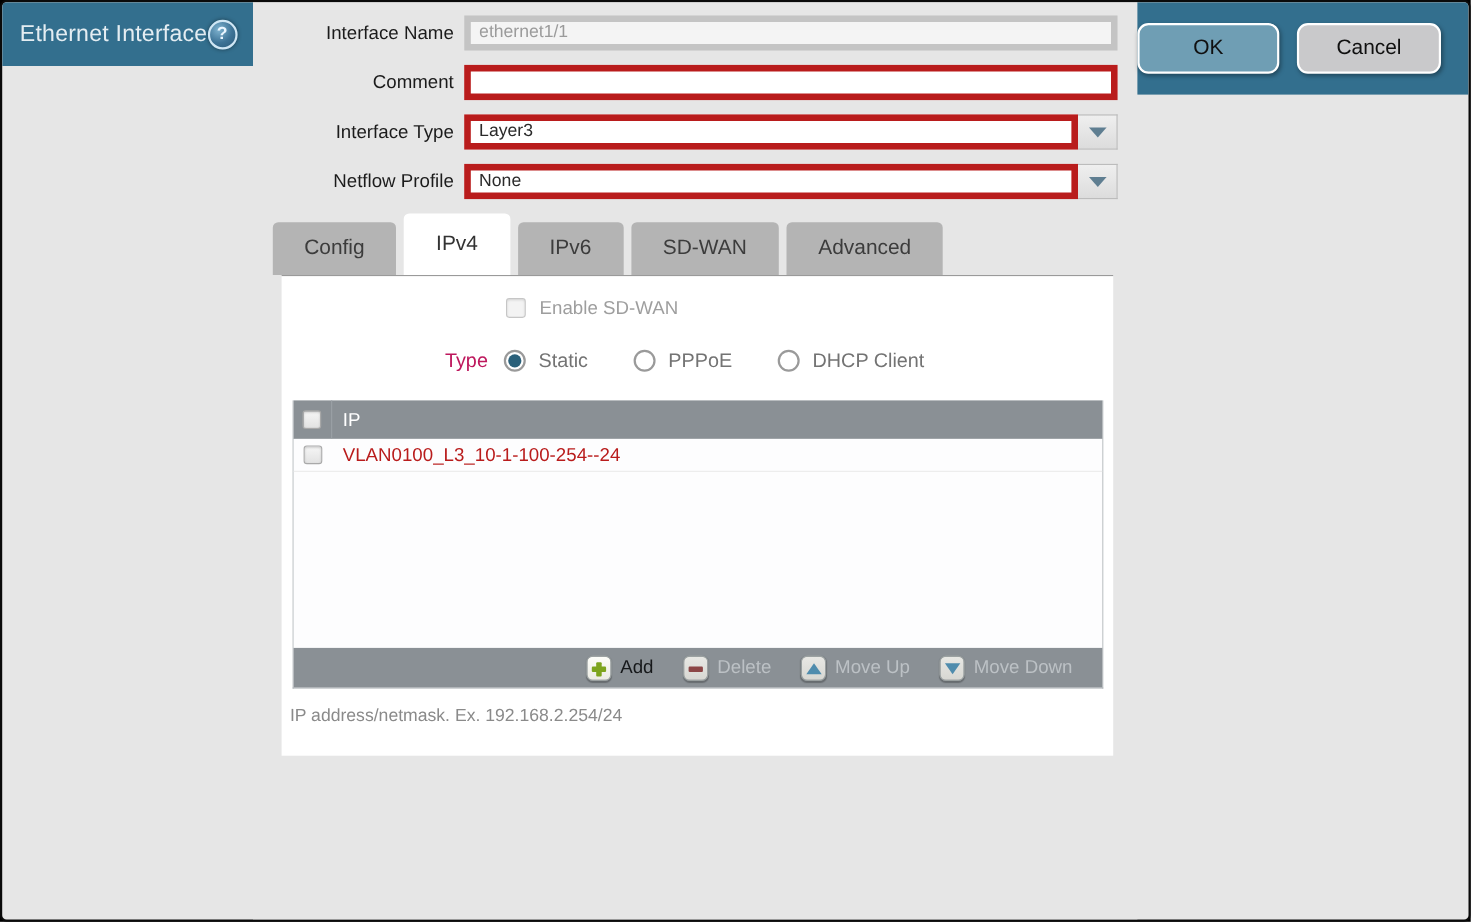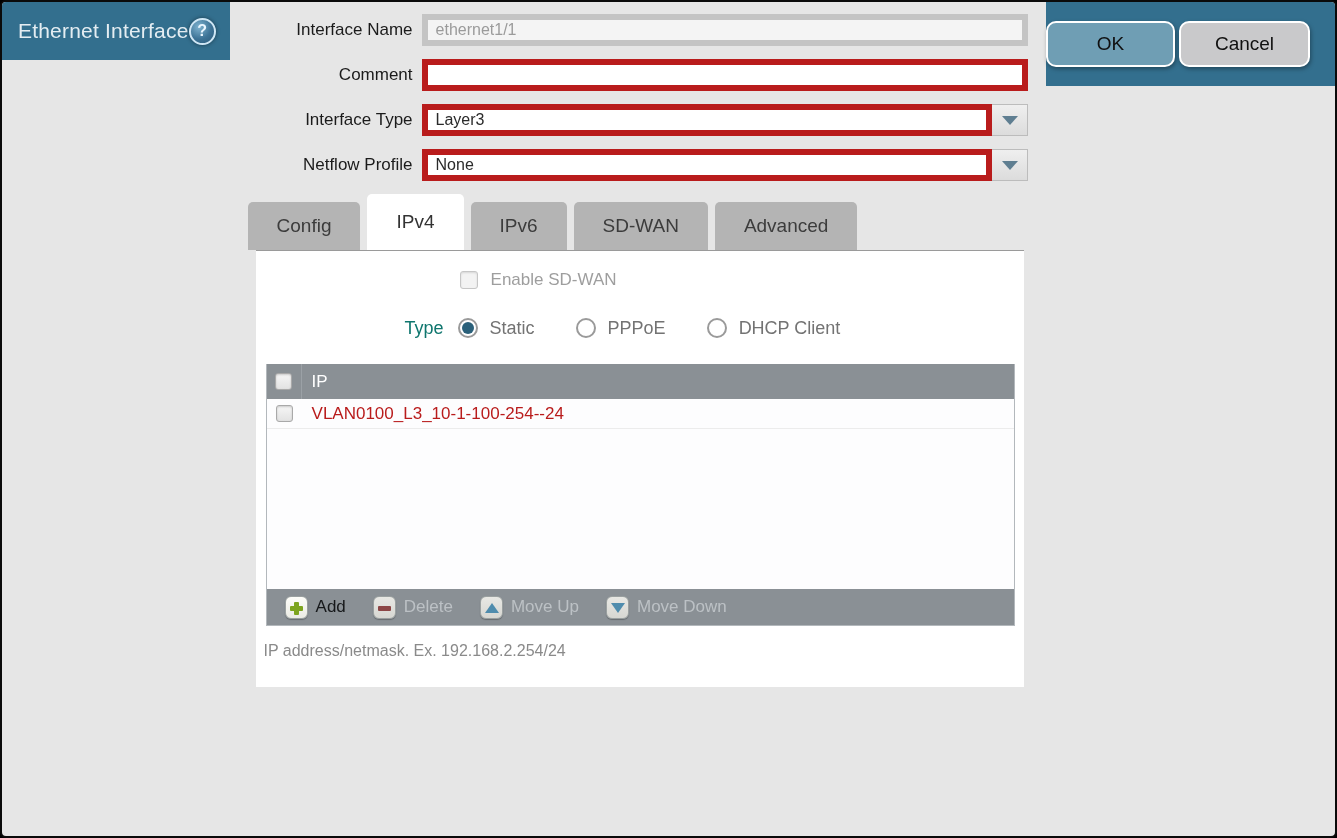--- a/index.html
+++ b/index.html
@@ -165,7 +165,7 @@
     font-family: "Liberation Sans", sans-serif; font-size: 19px; color: #101010;
     box-shadow: 1px 2px 4px rgba(0,0,0,.35); cursor: pointer;
   }
-  .btn-ok { width: 129px; background: #6f9eb4; margin-right: 4px; }
+  .btn-ok { width: 129px; background: #6f9eb4; margin-right: 16px; }
   .btn-cancel { width: 131px; background: #c9c9cb; }
 </style>
 </head>

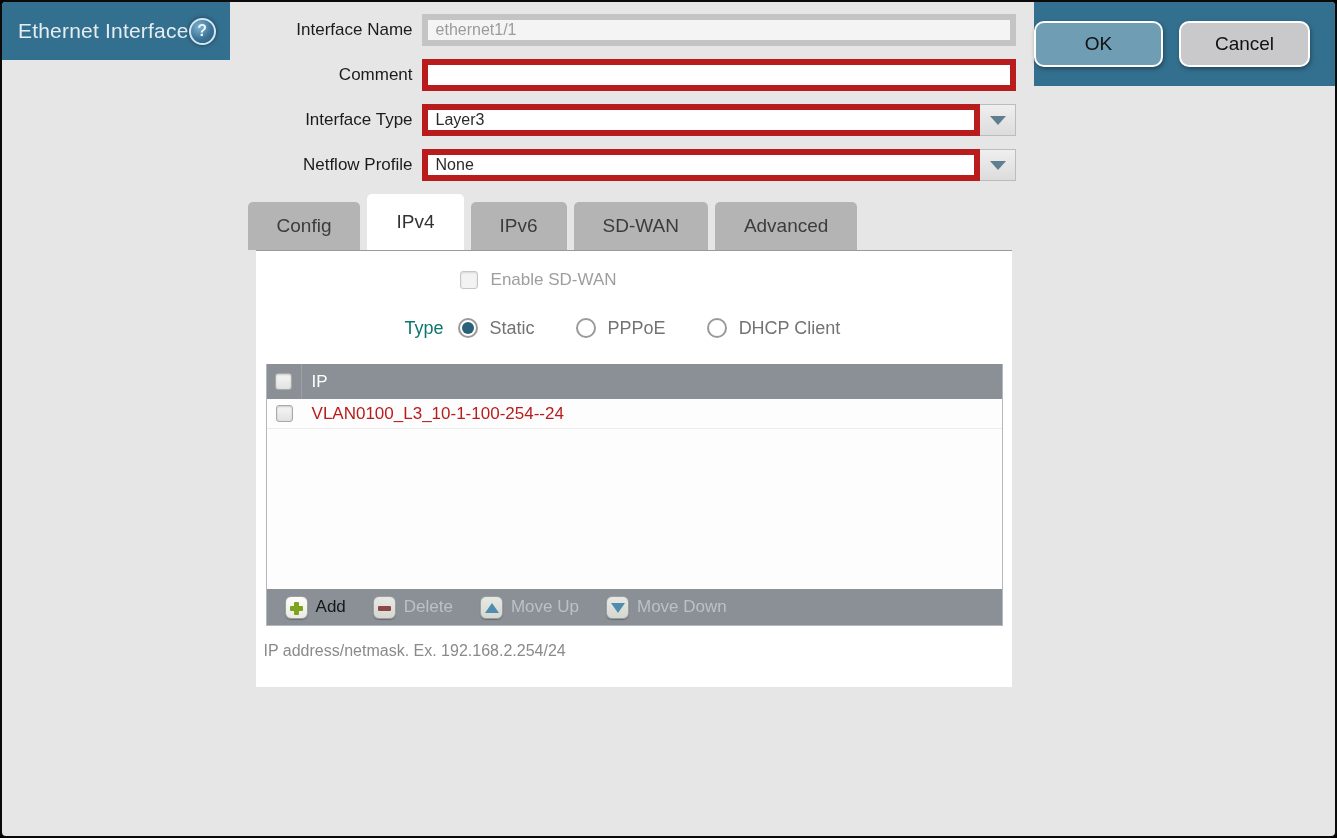--- a/index.html
+++ b/index.html
@@ -81,7 +81,7 @@
   .sdwan-label { margin-left: 13px; font-size: 17px; color: #9e9e9e; }
 
   .type-row { display: flex; align-items: center; margin-top: 27px; height: 24px; }
-  .type-label { width: 188px; text-align: right; font-size: 18px; color: #0f766e; flex: 0 0 auto; }
+  .type-label { width: 188px; text-align: right; font-size: 18px; color: #be185d; flex: 0 0 auto; }
   .radio-group { display: flex; align-items: center; margin-left: 14px; }
   .radio-opt { display: flex; align-items: center; cursor: pointer; }
   .radio-opt + .radio-opt { margin-left: 41px; }

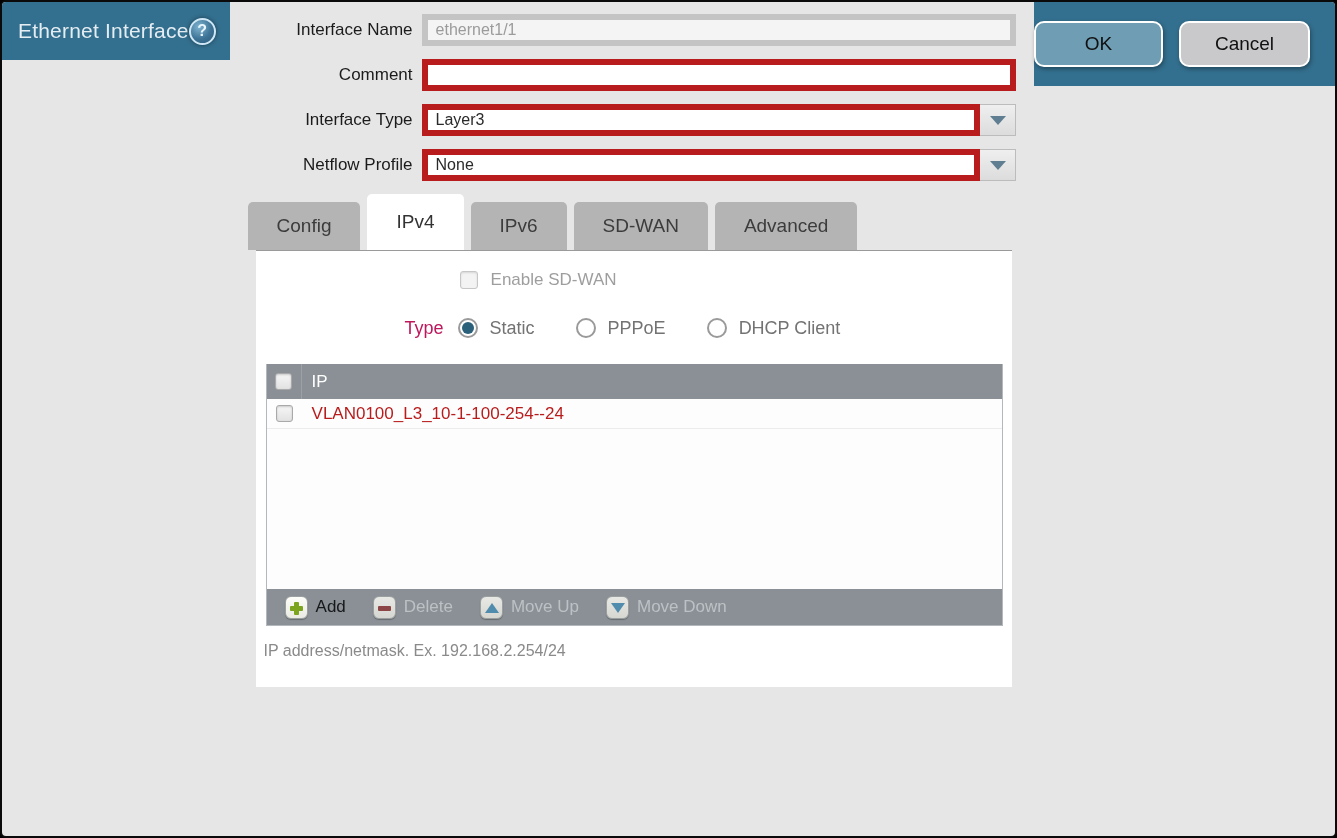--- a/index.html
+++ b/index.html
@@ -116,7 +116,7 @@
   .cell-ip { font-size: 17px; color: #b91c1c; padding-left: 10px; }
 
   .tbl-toolbar {
-    height: 36px; background: #8a9095; display: flex; align-items: center; padding-left: 18px;
+    height: 36px; background: #8a9095; display: flex; align-items: center; padding-left: 8px; justify-content: flex-end;
   }
   .tb-btn { display: flex; align-items: center; margin-right: 27px; cursor: pointer; }
   .tb-btn.disabled { cursor: default; }

